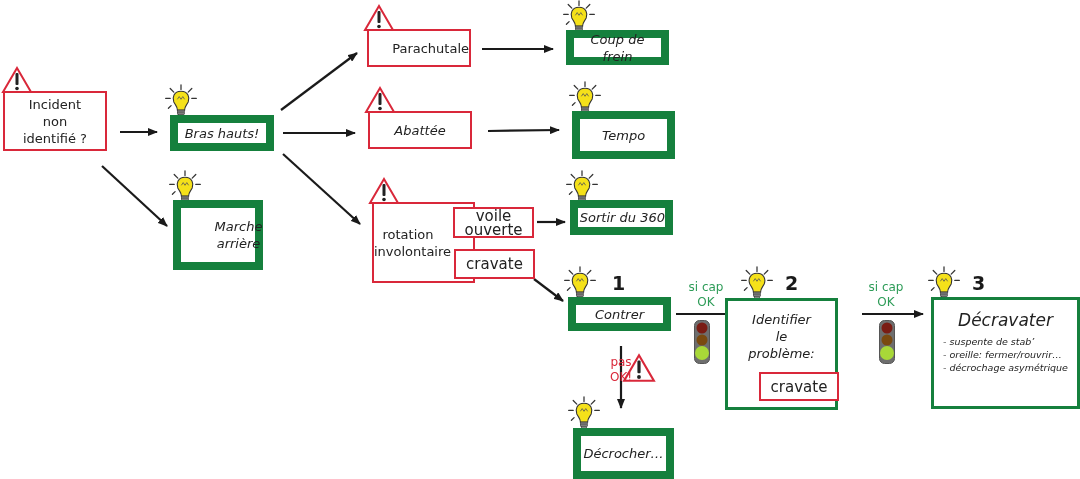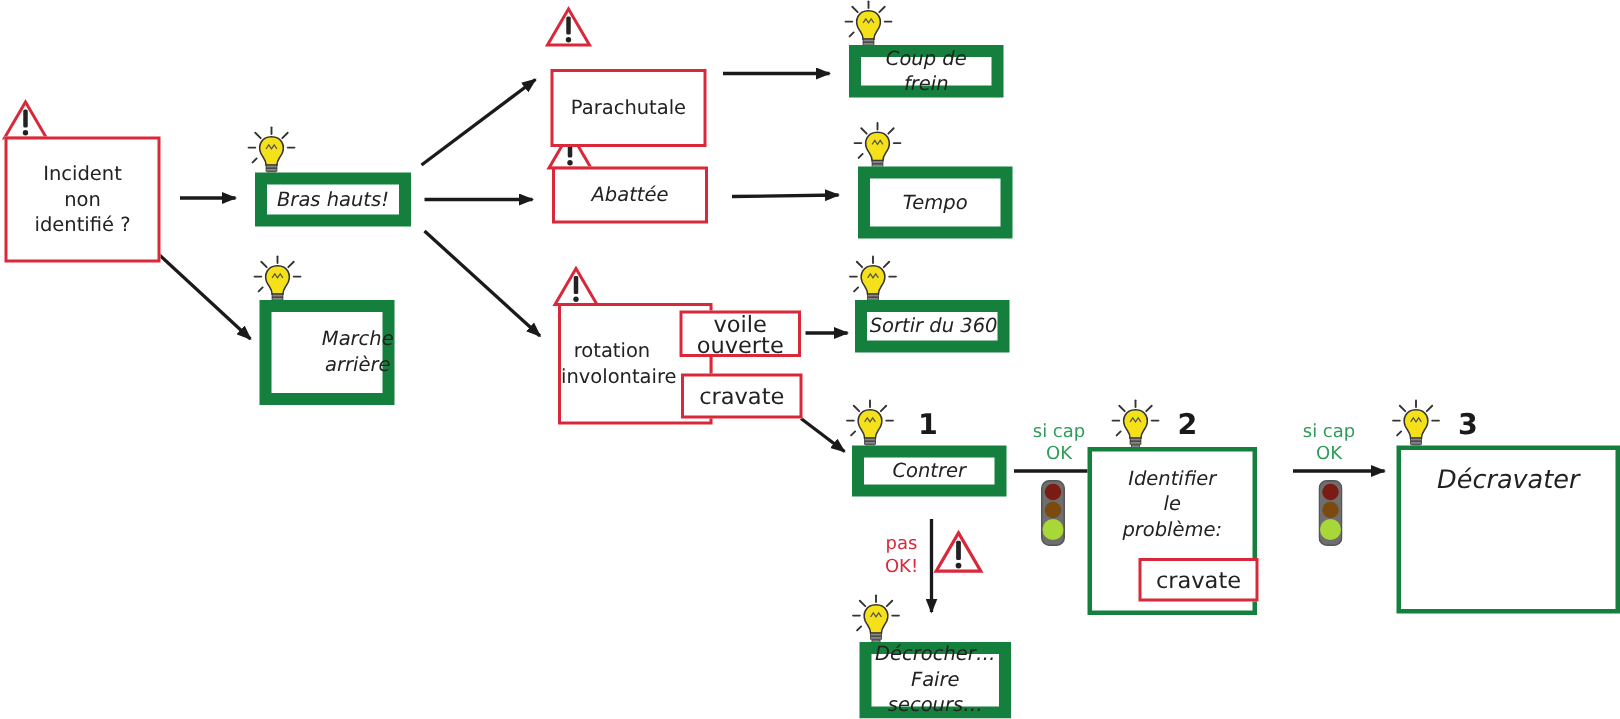--- a/index.html
+++ b/index.html
@@ -107,7 +107,7 @@
   <span>arrière</span>
 </div>
 
-<div class="box red" style="left:367px;top:46px;width:104px;height:52px;">
+<div class="box red" style="left:367px;top:29px;width:104px;height:38px;justify-content:flex-end;">
   <span>Parachutale</span>
 </div>
 

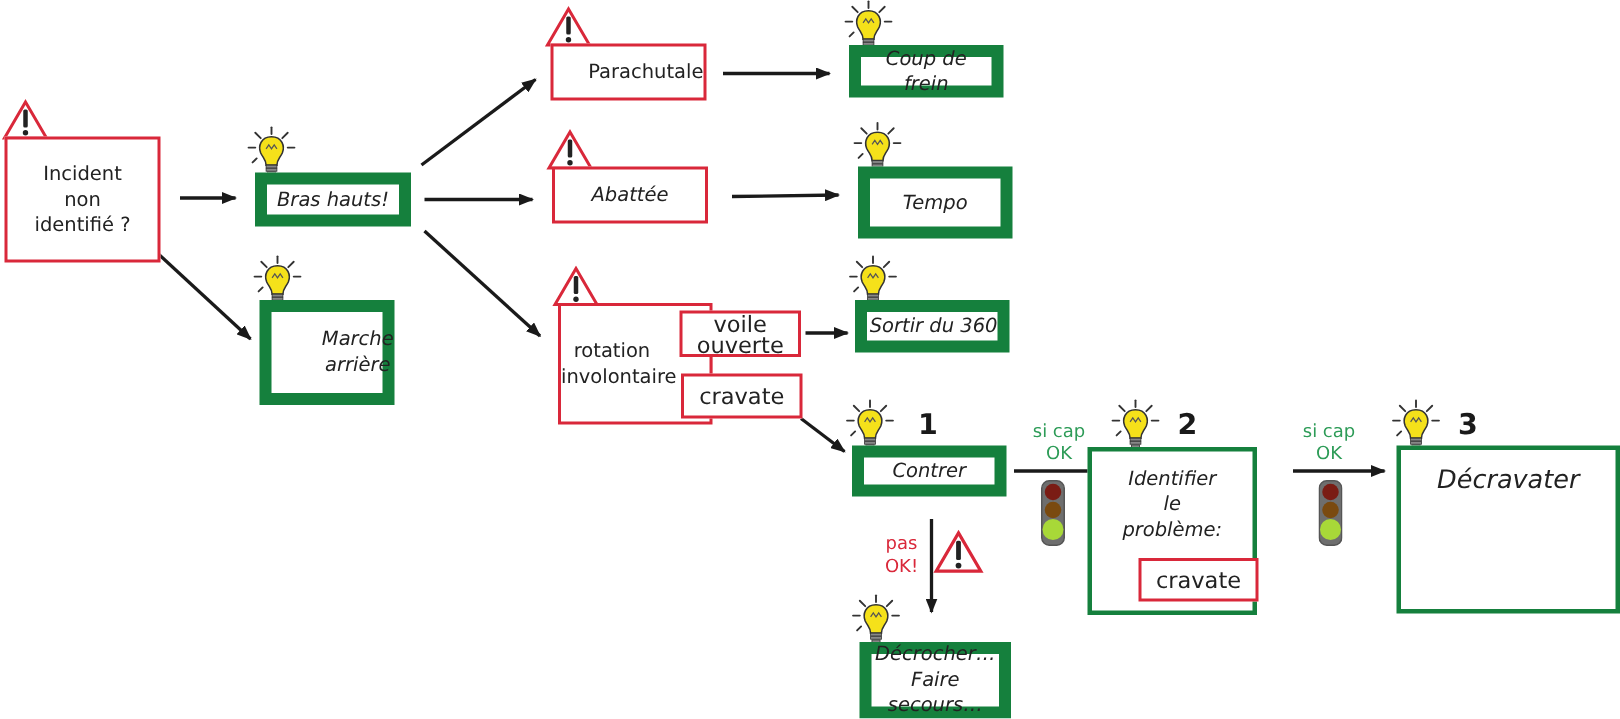--- a/index.html
+++ b/index.html
@@ -92,7 +92,7 @@
   <use href="#light" x="879" y="320" width="16" height="44"></use>
 </svg>
 
-<div class="box red col" style="left:3px;top:91px;width:104px;height:84px;">
+<div class="box red col" style="left:3px;top:91px;width:104px;height:60px;">
   <span>Incident</span>
   <span>non</span>
   <span>identifié ?</span>

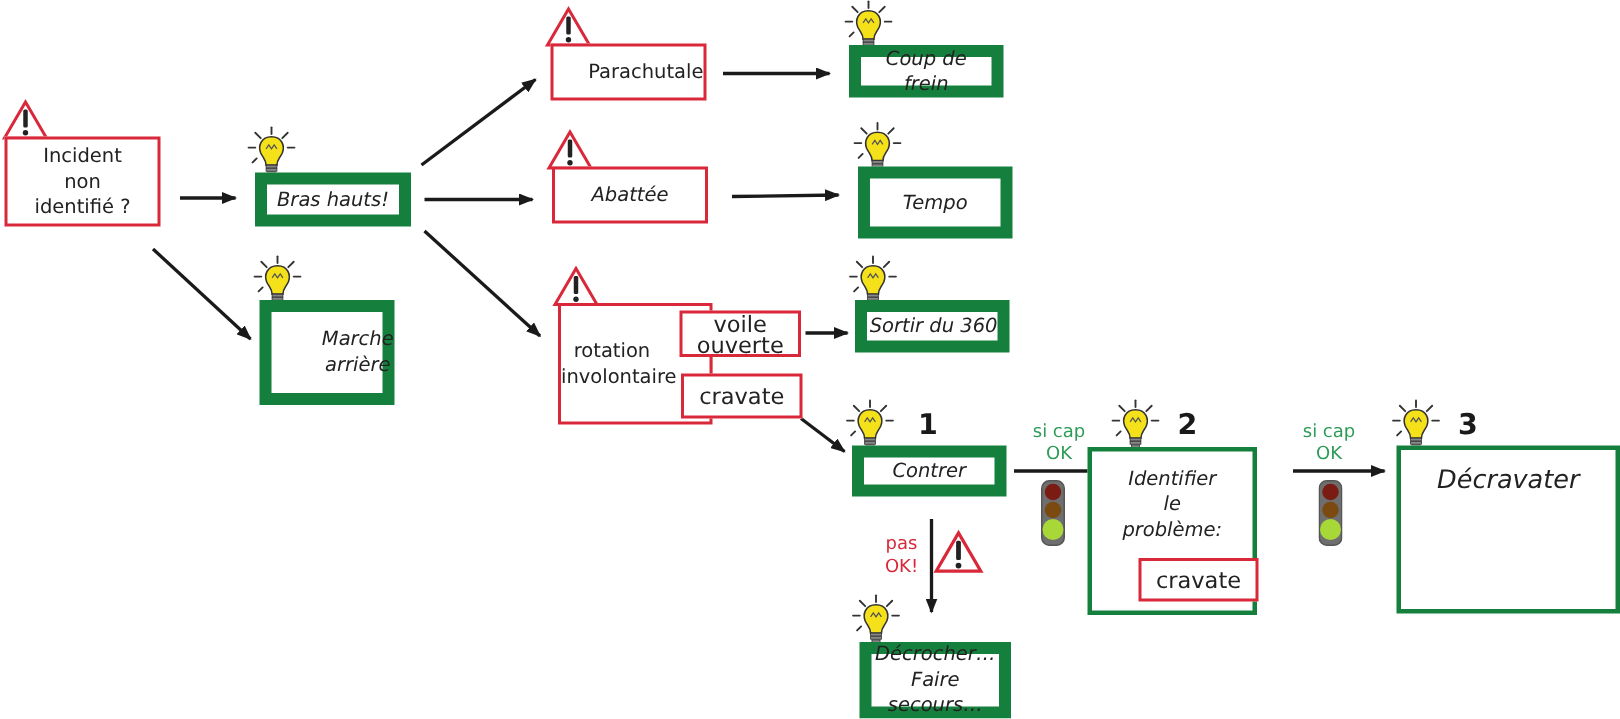--- a/index.html
+++ b/index.html
@@ -159,6 +159,11 @@
 
 <div class="box green thick col" style="left:931px;top:297px;width:149px;height:112px;justify-content:flex-start;padding-top:12px;">
   <span class="title">Décravater</span>
+  <div class="list">
+    <div>- suspente de stab’</div>
+    <div>- oreille: fermer/rouvrir…</div>
+    <div>- décrochage asymétrique</div>
+  </div>
 </div>
 <span class="num" style="left:972px;top:272px;">3</span>
 

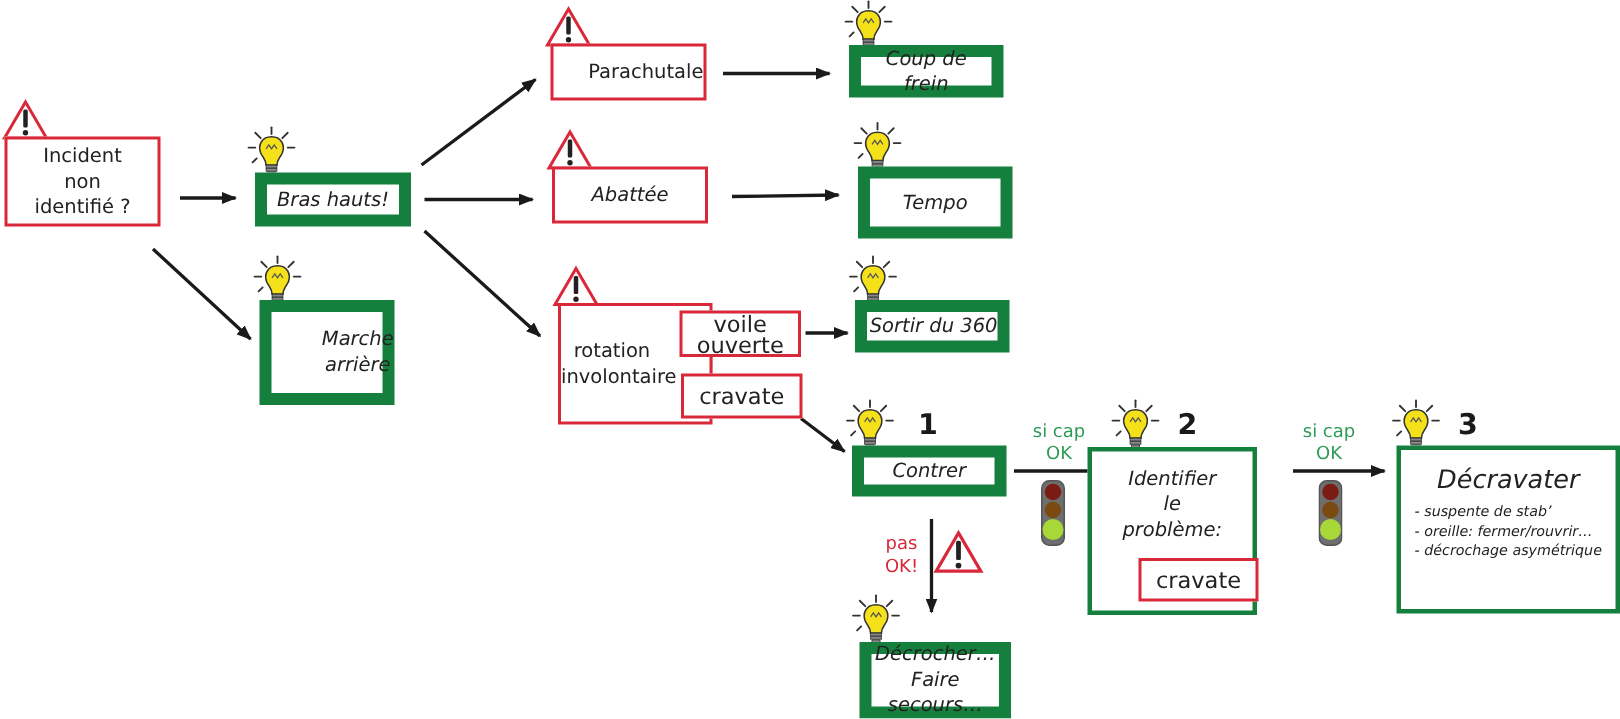--- a/index.html
+++ b/index.html
@@ -17,7 +17,7 @@
   .num { position:absolute; font-size:19px; font-weight:bold; color:#1a1a1a; }
   .lbl { position:absolute; font-size:12px; line-height:15px; text-align:center; }
   .lbl.green-t { color:#2e9c58; }
-  .lbl.red-t { color:#d9283a; }
+  .lbl.red-t { color:#d9283a;margin-left:20px; }
   .list { text-align:left; font-size:9.5px; line-height:13px; margin-top:6px; }
   .title { font-size:17px; }
 </style>

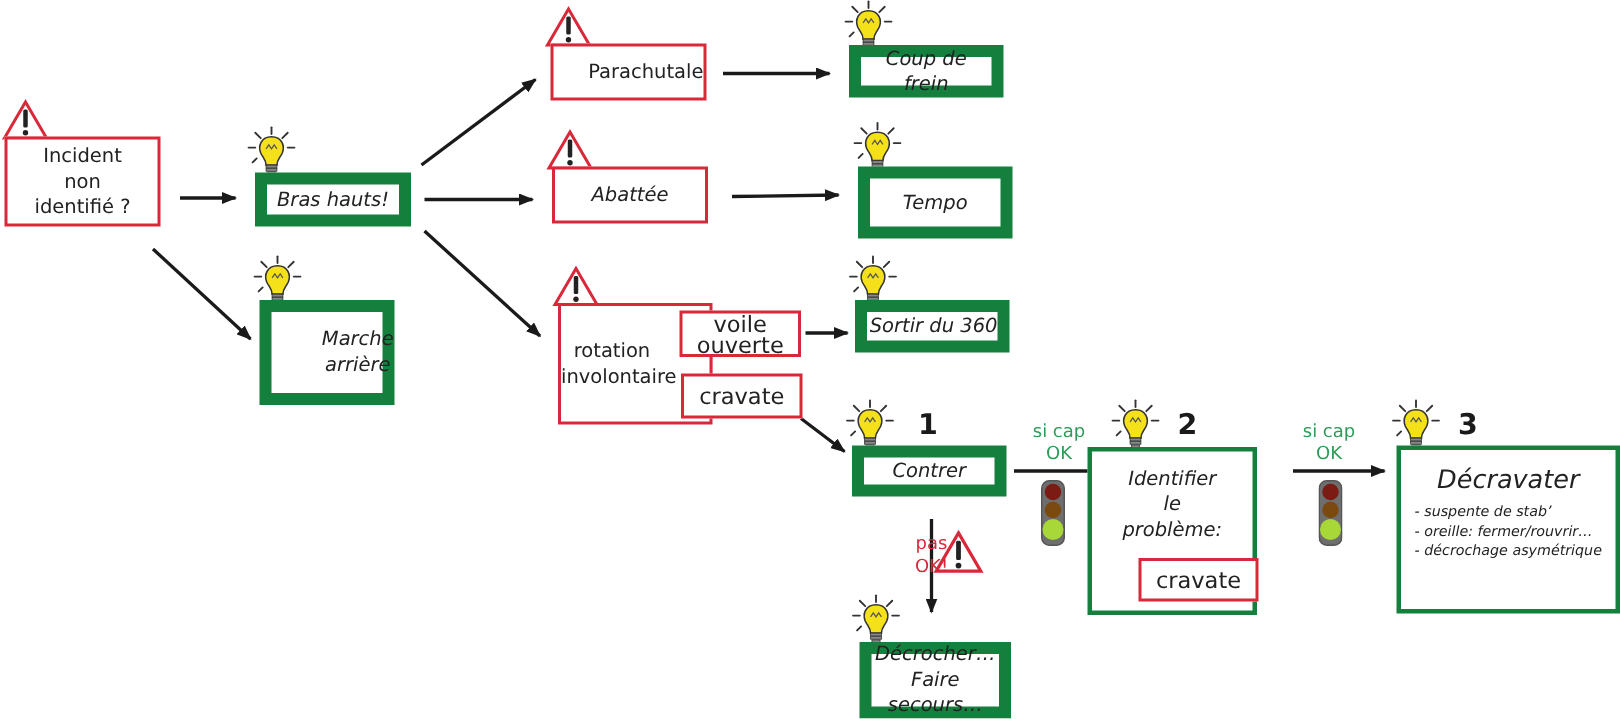--- a/index.html
+++ b/index.html
@@ -169,7 +169,6 @@
 
 <div class="box green col" style="left:573px;top:428px;width:101px;height:51px;">
   <span>Décrocher…</span>
-  <span>Faire secours…</span>
 </div>
 
 <div class="lbl green-t" style="left:678px;top:280px;width:56px;">

